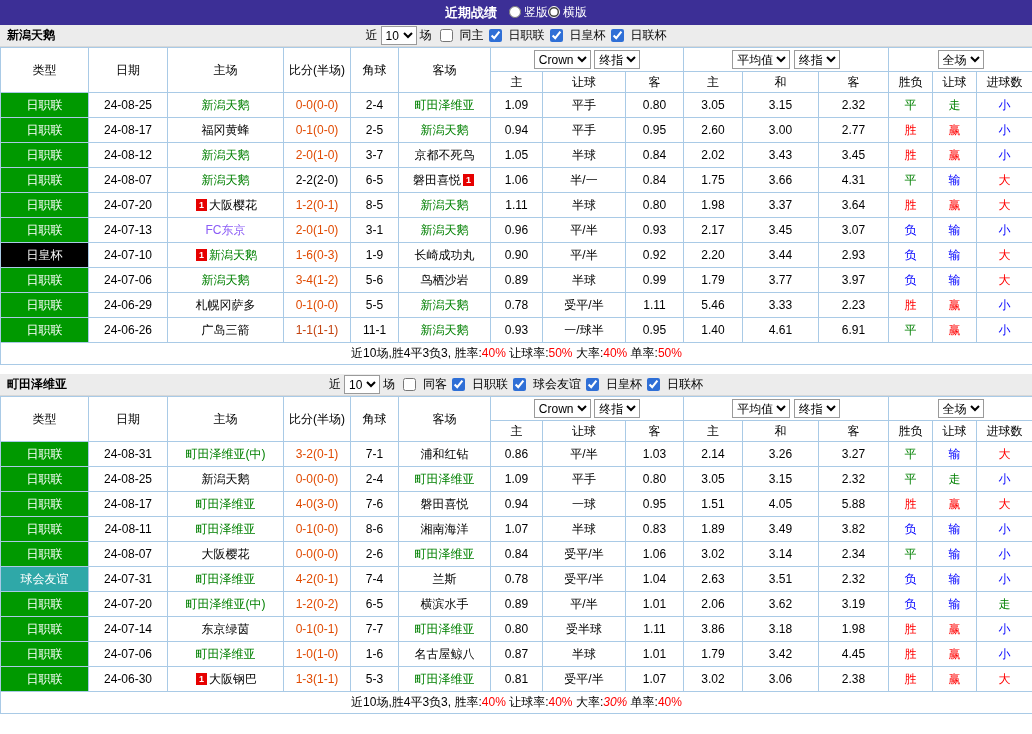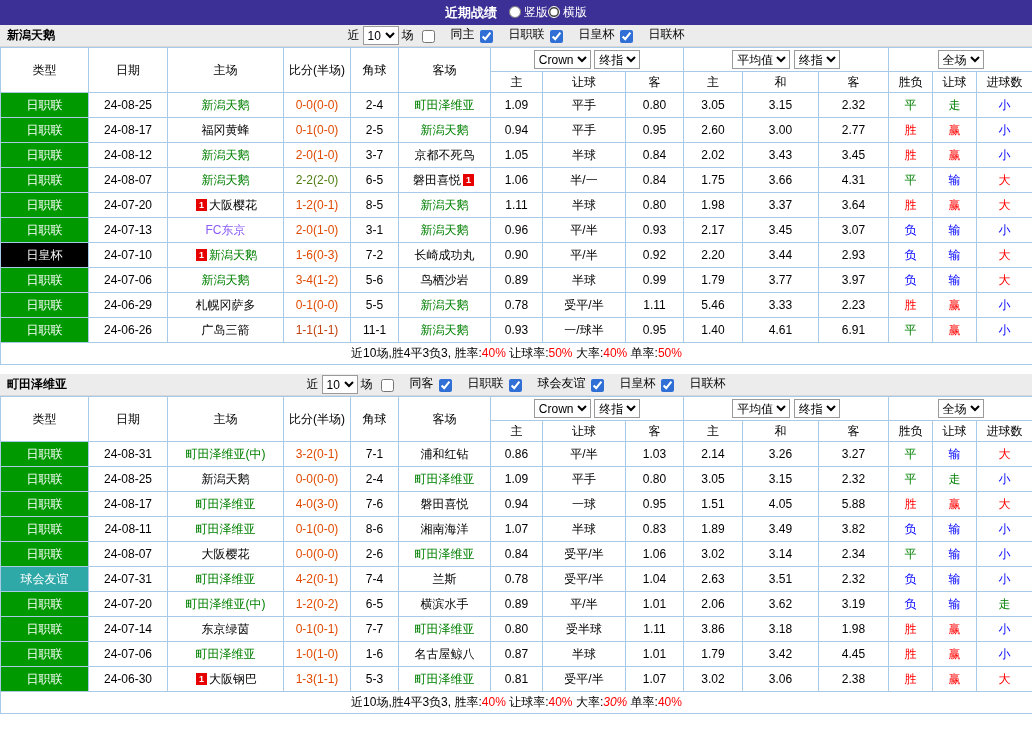--- a/index.html
+++ b/index.html
@@ -40,7 +40,7 @@
     border: 1px solid #9a9a9a; background: #fff;
     font-family: inherit;
   }
-  .cb { display: inline-flex; align-items: flex-end; gap: 16px; margin-left: 5px; cursor: pointer; }
+  .cb { display: inline-flex; align-items: center; gap: 7px; margin-left: 5px; cursor: pointer; }
   .cb input { accent-color: #2f6fd6; width: 13px; height: 13px; margin: 0; }
 
   table { width: 1032px; border-collapse: collapse; table-layout: fixed; }

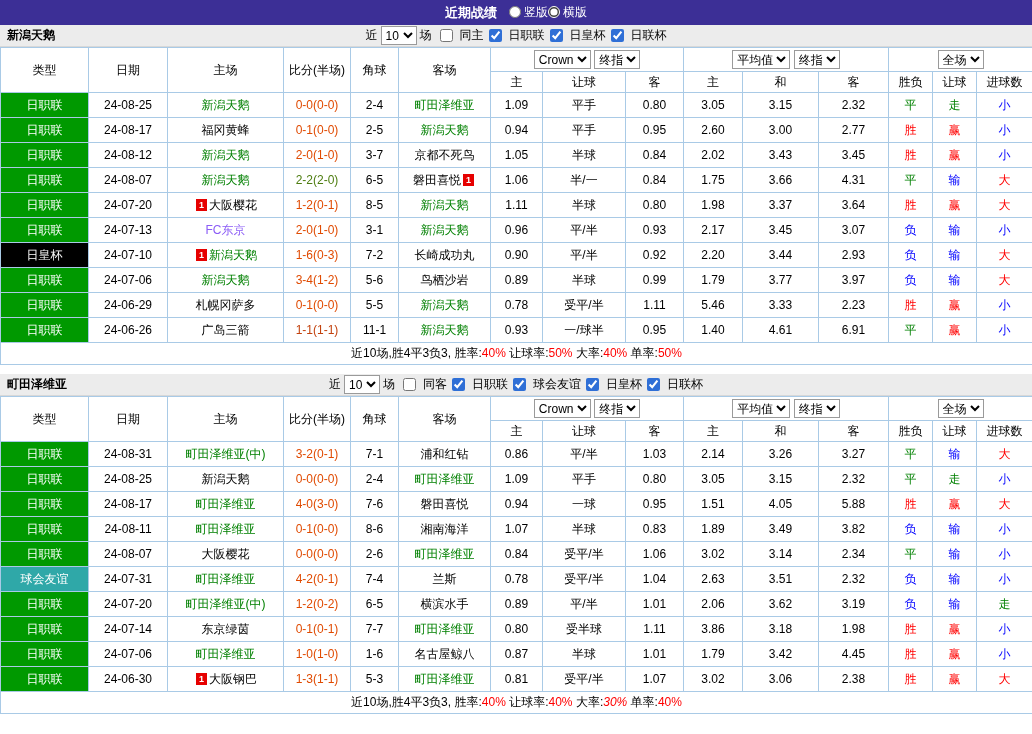--- a/index.html
+++ b/index.html
@@ -209,7 +209,7 @@
             <td class="league" style="background: rgb(0, 153, 0);">日职联</td>
             <td>24-08-07</td>
             <td><span class="team" style="color: rgb(0, 128, 0);">新潟天鹅</span></td>
-            <td><span class="score" style="color: #4d7c0f;">2-2(2-0)</span></td>
+            <td><span class="score" style="color: #000000;">2-2(2-0)</span></td>
             <td>6-5</td>
             <td><span class="team" style="color: rgb(0, 0, 0);">磐田喜悦</span><span class="badge">1</span></td>
             <td>1.06</td>

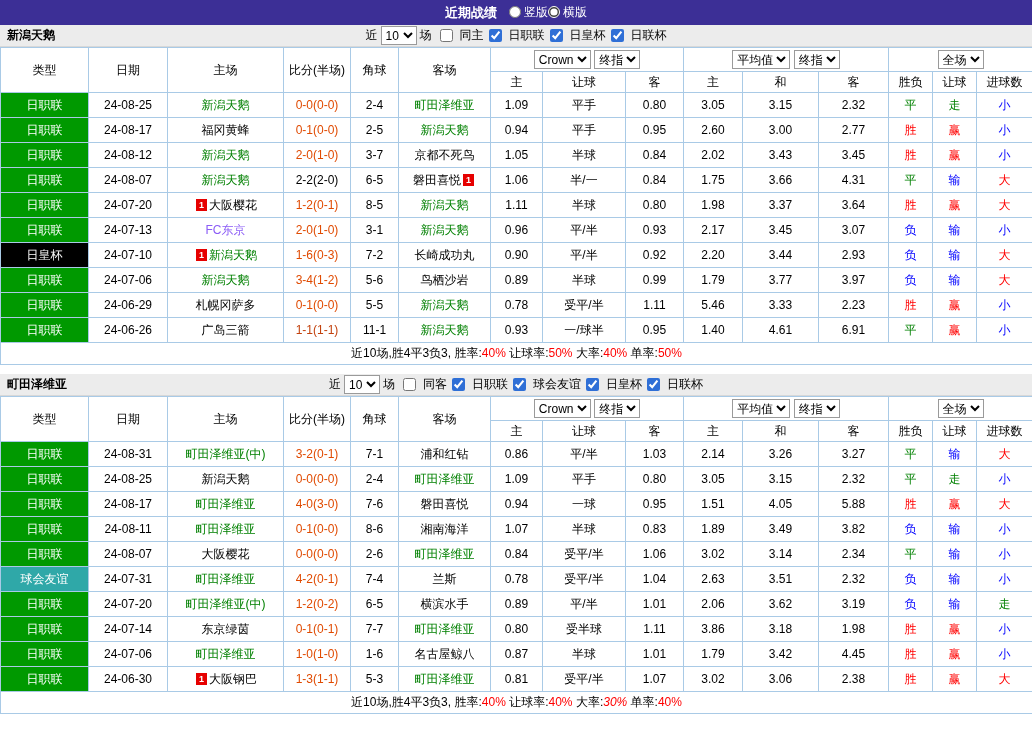--- a/index.html
+++ b/index.html
@@ -261,7 +261,7 @@
             <td>24-07-10</td>
             <td><span class="badge">1</span><span class="team" style="color: rgb(0, 128, 0);">新潟天鹅</span></td>
             <td><span class="score" style="color: rgb(224, 74, 0);">1-6(0-3)</span></td>
-            <td>7-2</td>
+            <td>1-9</td>
             <td><span class="team" style="color: rgb(0, 0, 0);">长崎成功丸</span></td>
             <td>0.90</td>
             <td>平/半</td>

